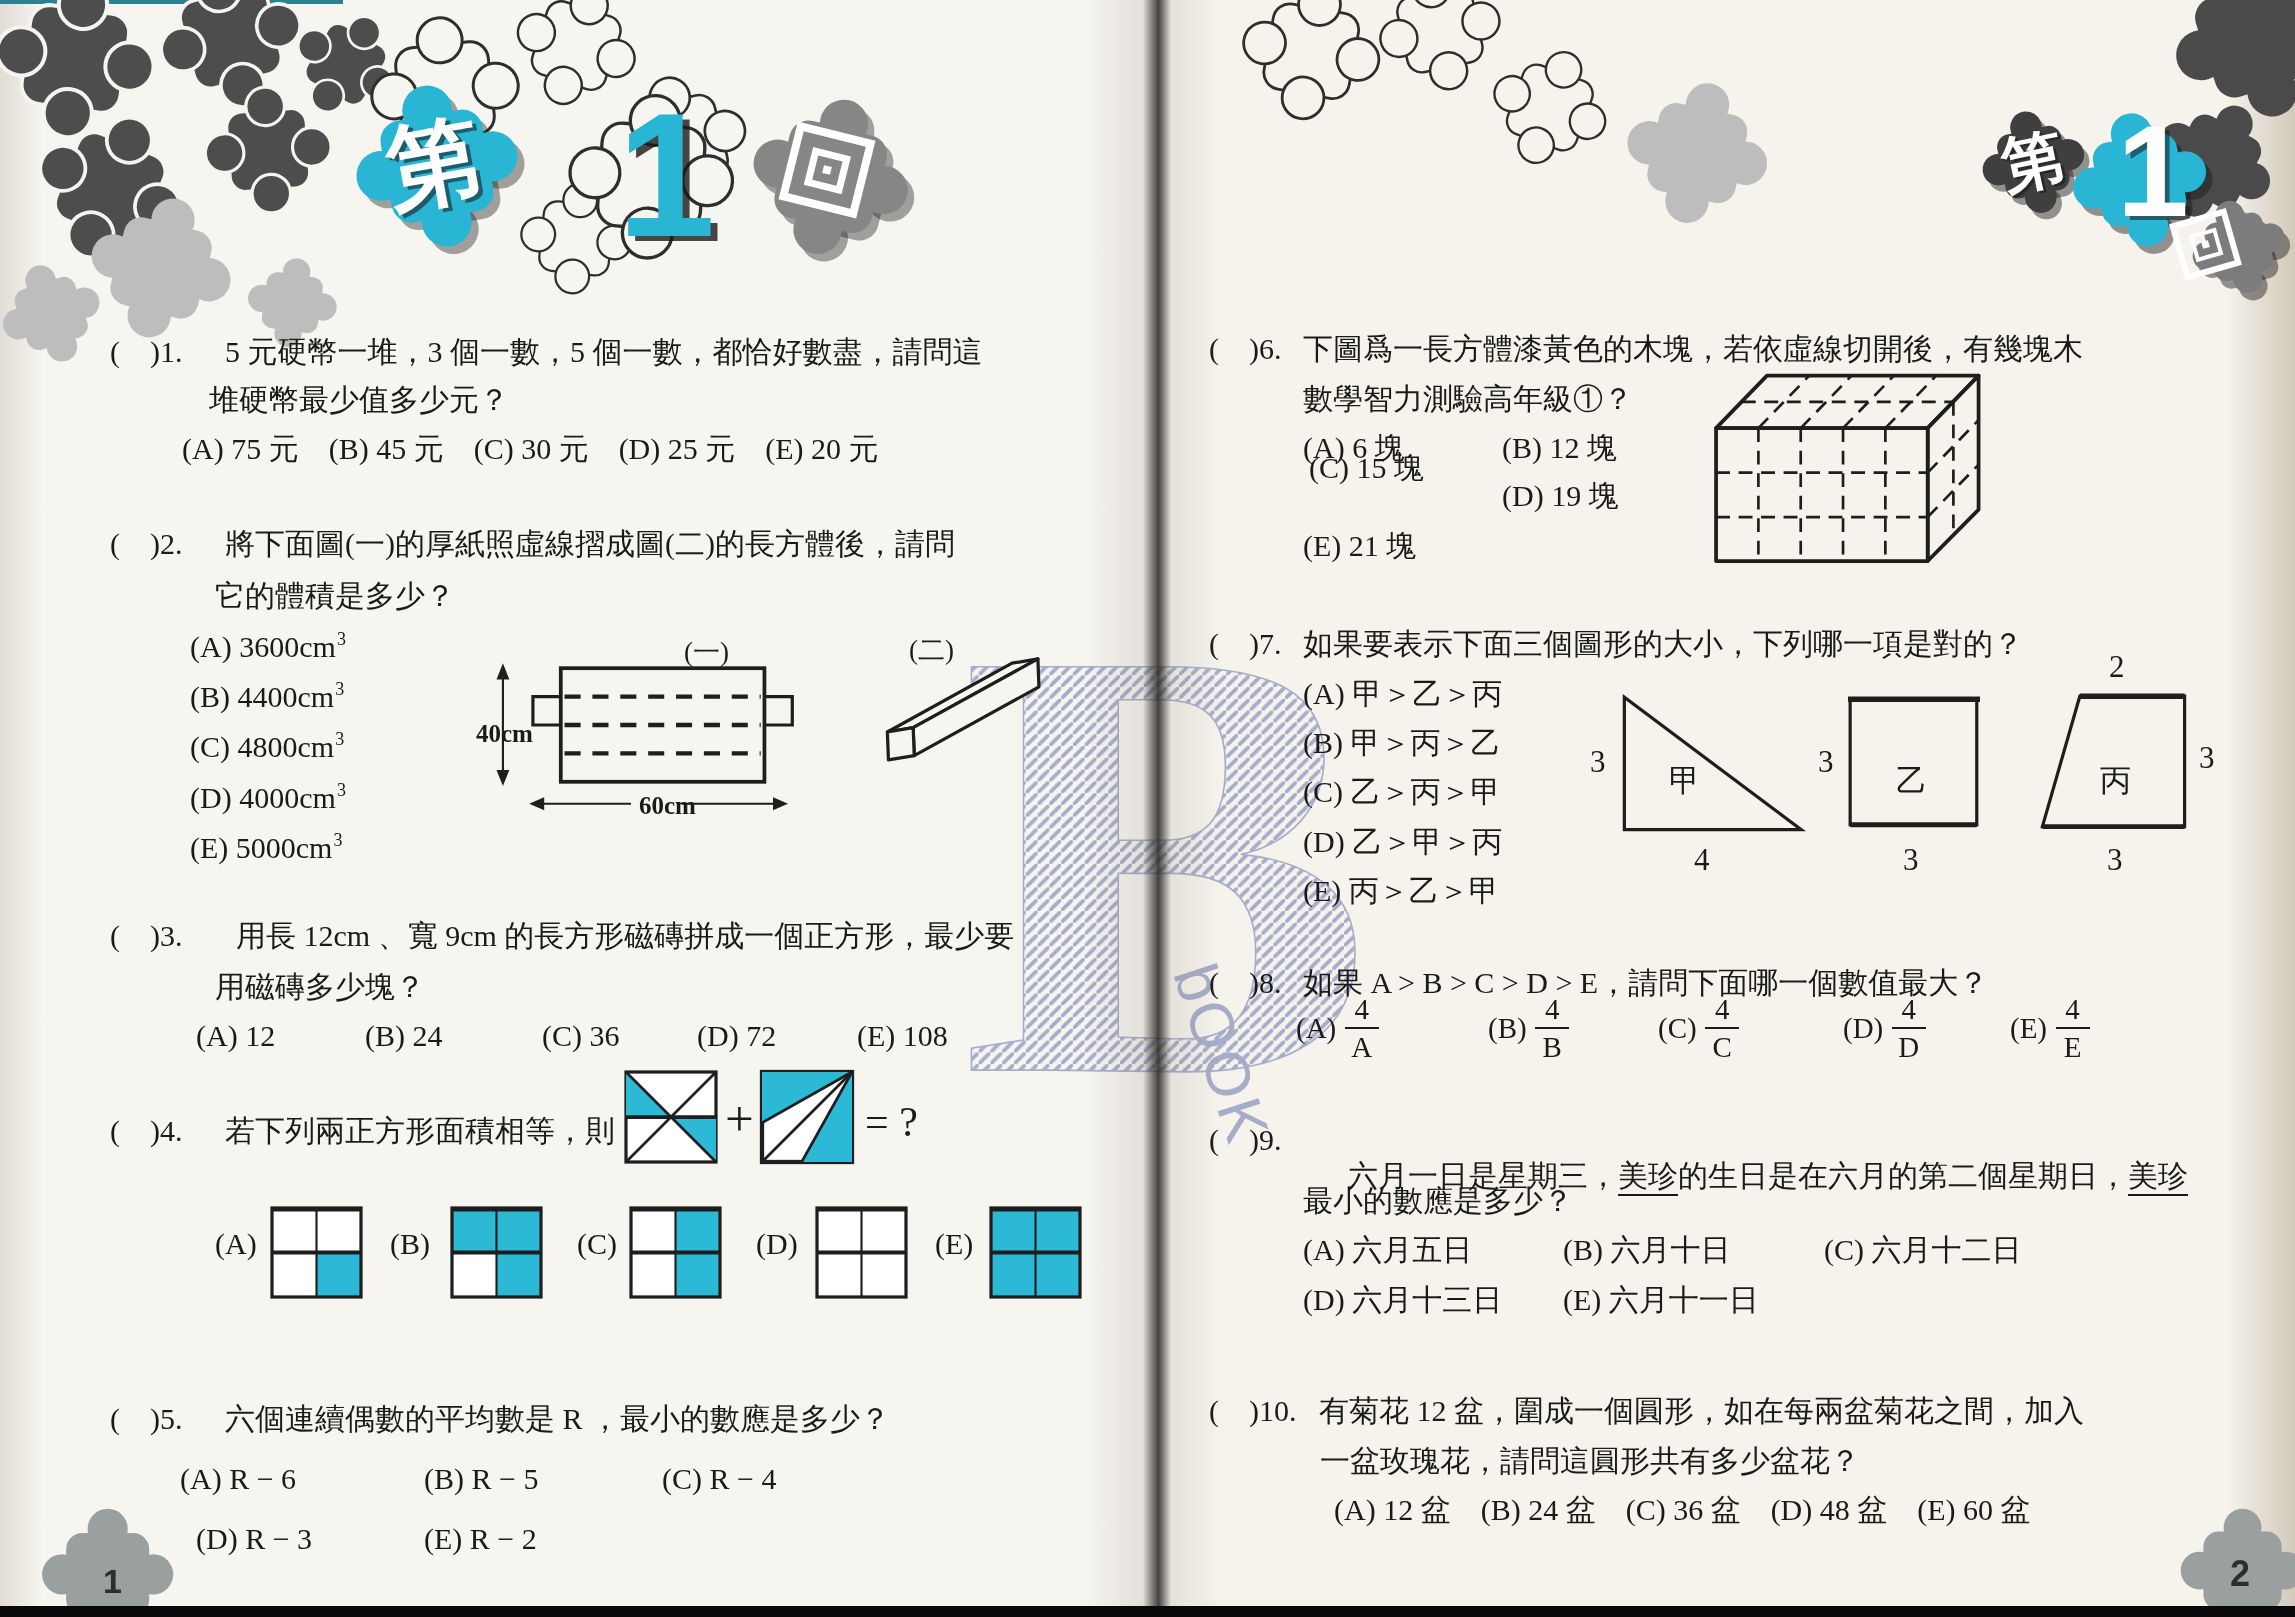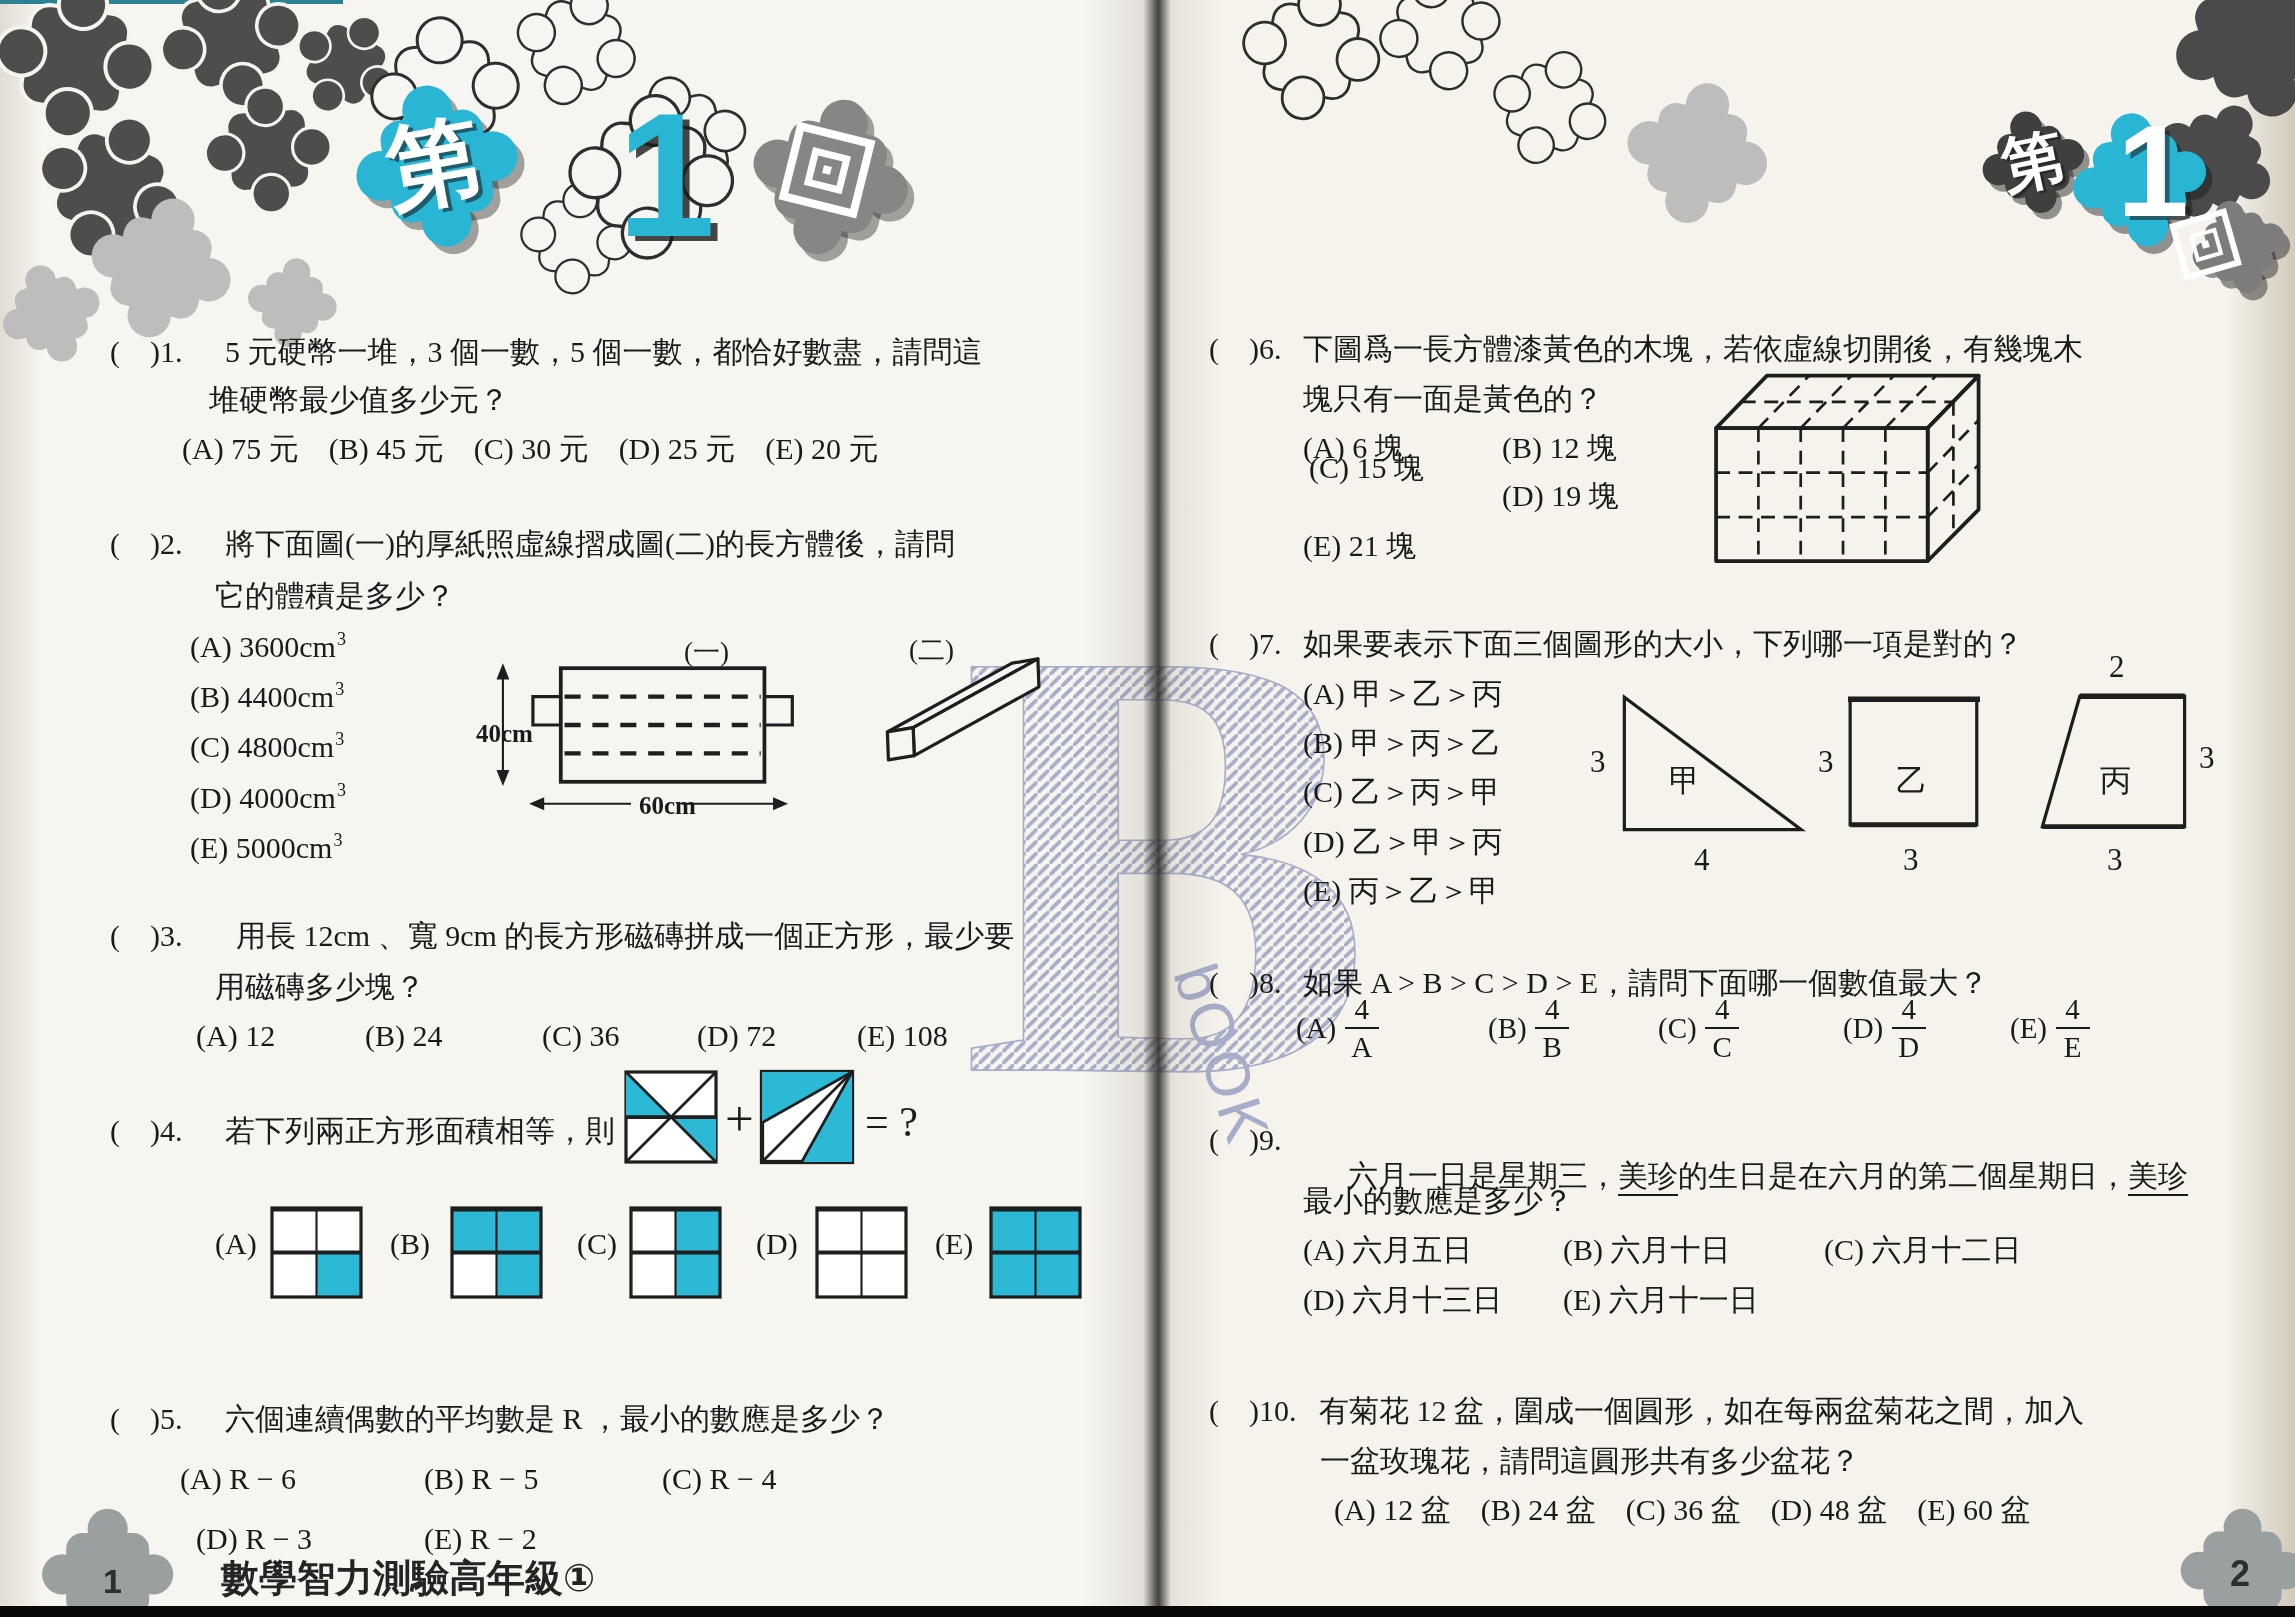--- a/index.html
+++ b/index.html
@@ -294,7 +294,7 @@
   <div>
     <span class="t" style="left:1209px;top:331px;">(　)6.</span>
     <span class="t" style="left:1303px;top:331px;">下圖爲一長方體漆黃色的木塊，若依虛線切開後，有幾塊木</span>
-    <span class="t" style="left:1303px;top:381px;">塊只有一面是黃色的？</span>
+    <span class="t" style="left:1303px;top:381px;">數學智力測驗高年級①？</span>
     <span class="t" style="left:1303px;top:430px;">(A) 6 塊</span>
     <span class="t" style="left:1502px;top:430px;">(B) 12 塊</span>
     <span class="t" style="left:1303px;top:450px;margin-left:6px;">(C) 15 塊</span>

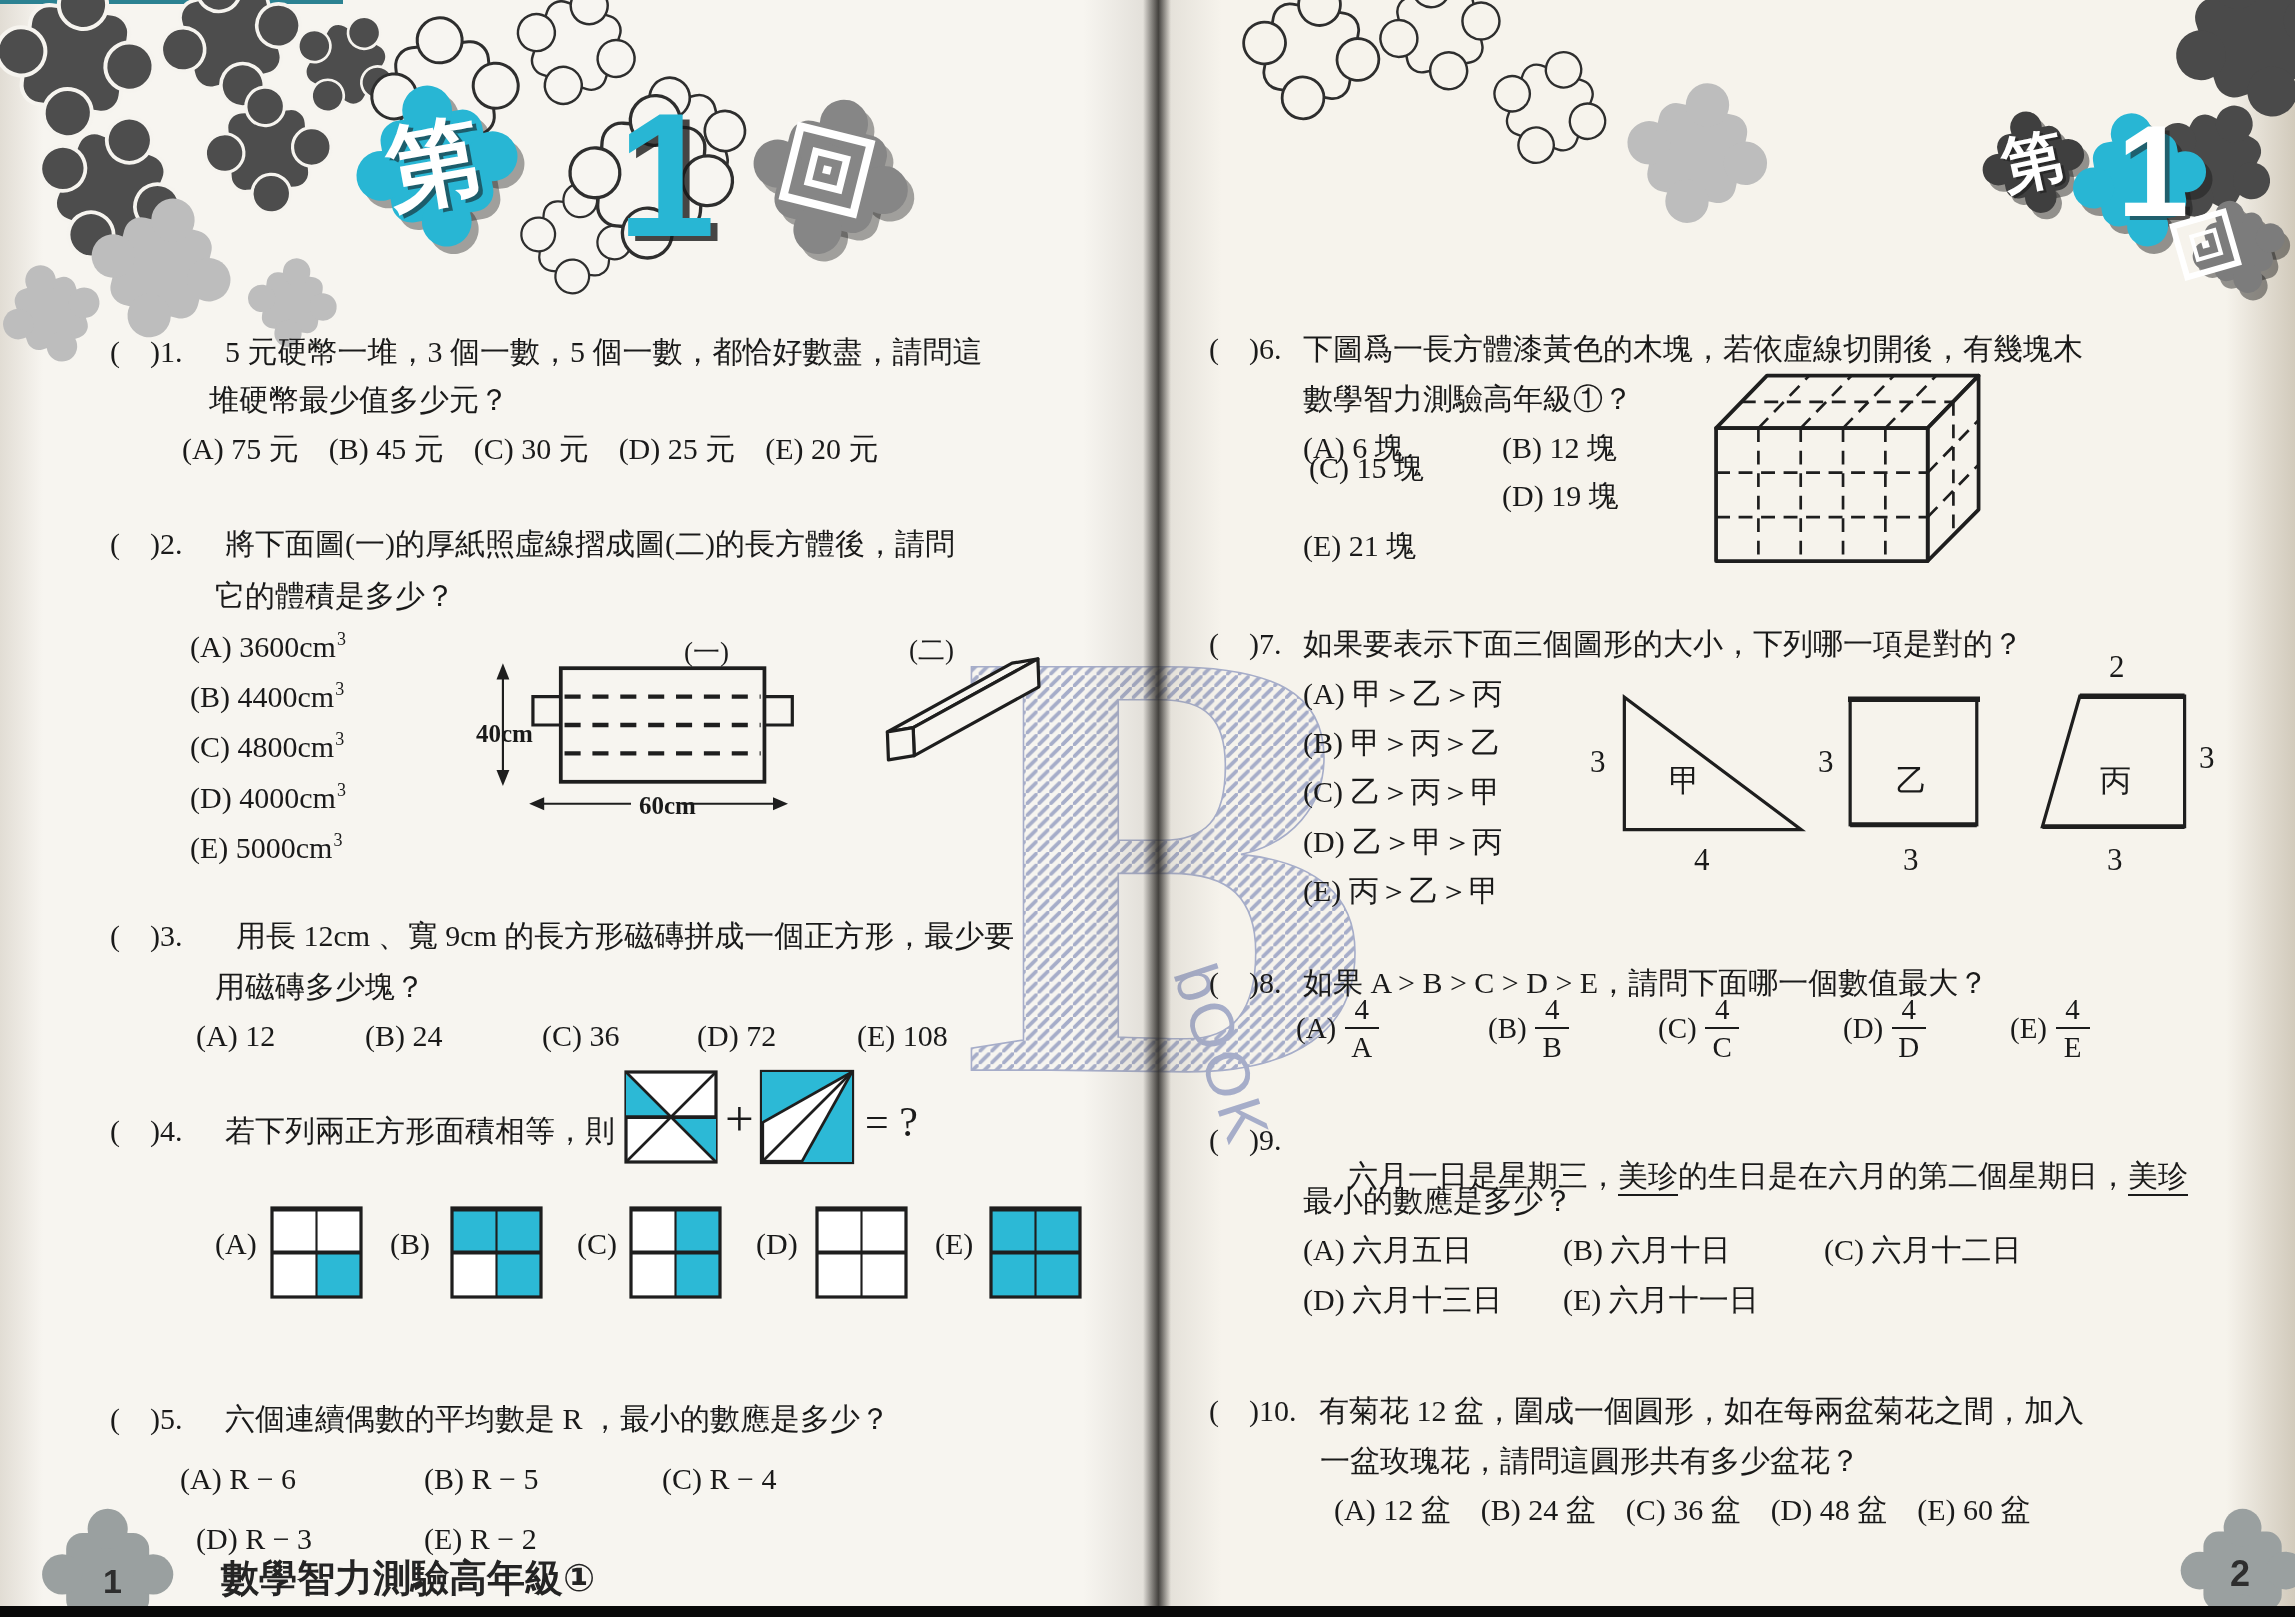--- a/index.html
+++ b/index.html
@@ -289,7 +289,6 @@
     <use href="#pz" transform="translate(160,105) scale(1.25)" fill="#9aa0a0"></use>
   </svg>
   <span class="page-num" style="left:103px;top:1562px;font-size:34px;">1</span>
-  <span class="t footer-title" style="left:221px;top:1556px;">數學智力測驗高年級①</span>
 
   <div>
     <span class="t" style="left:1209px;top:331px;">(　)6.</span>

